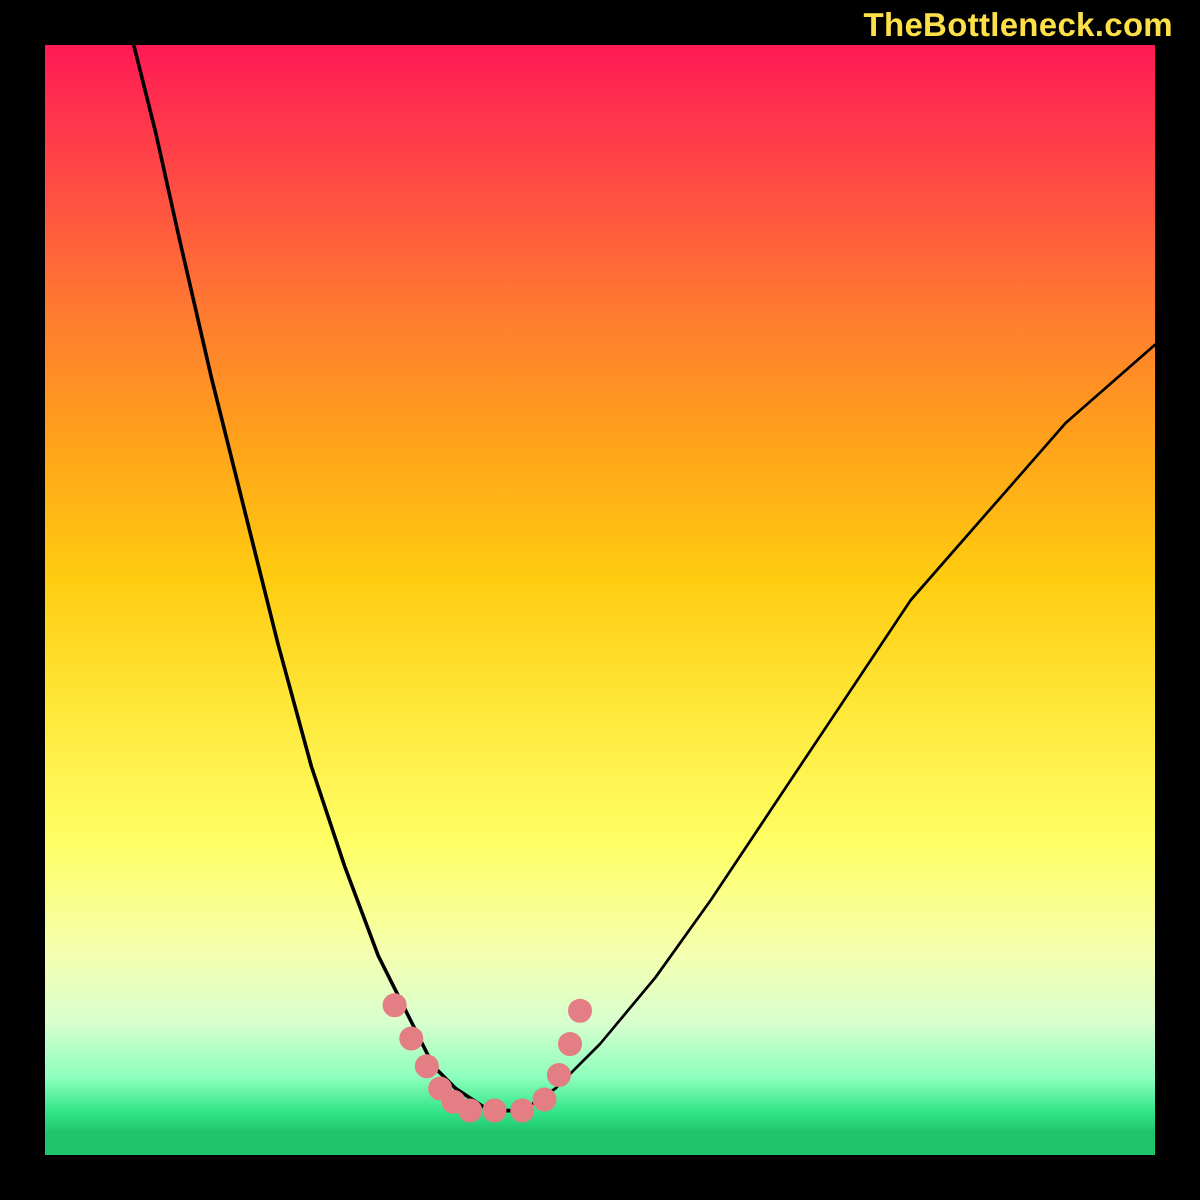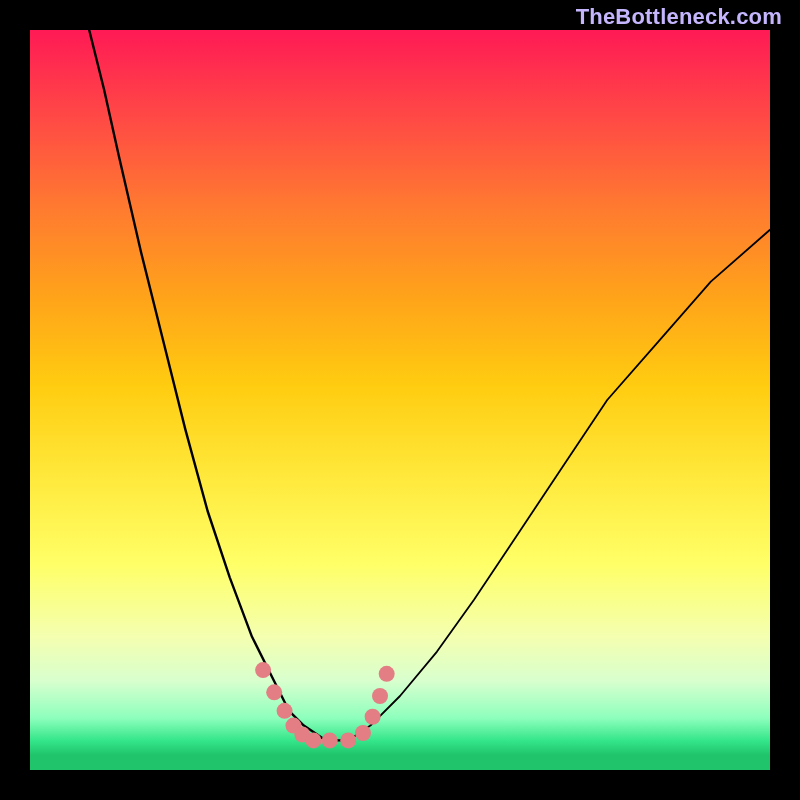--- a/index.html
+++ b/index.html
@@ -58,7 +58,7 @@
     right: 18px;
     font-size: 22px;
     font-weight: 600;
-    color: #c4b5fd;
+    color: #fde047;
     letter-spacing: 0.2px;
     user-select: none;
   }

